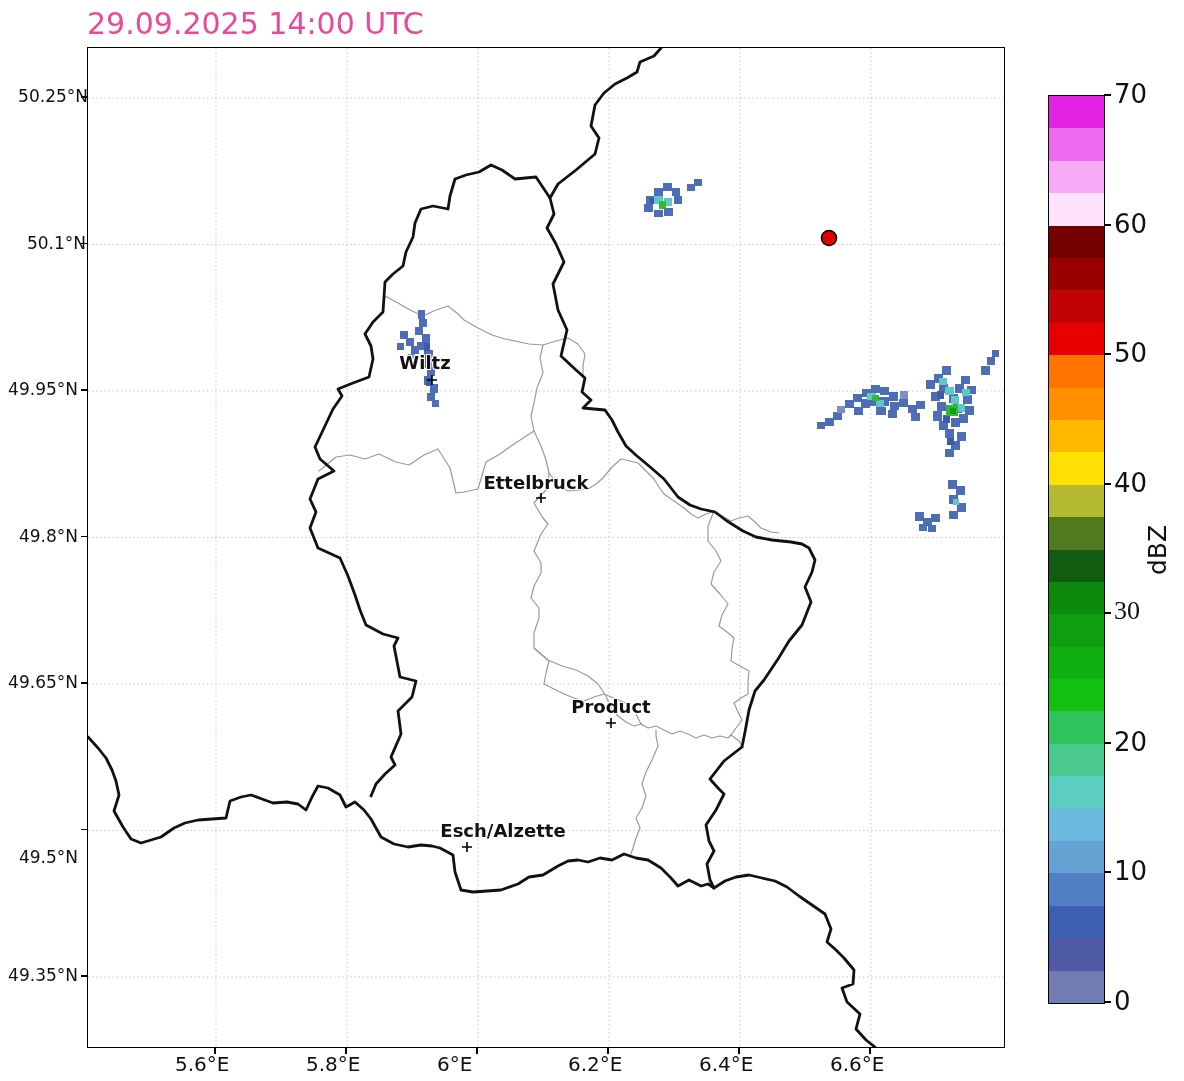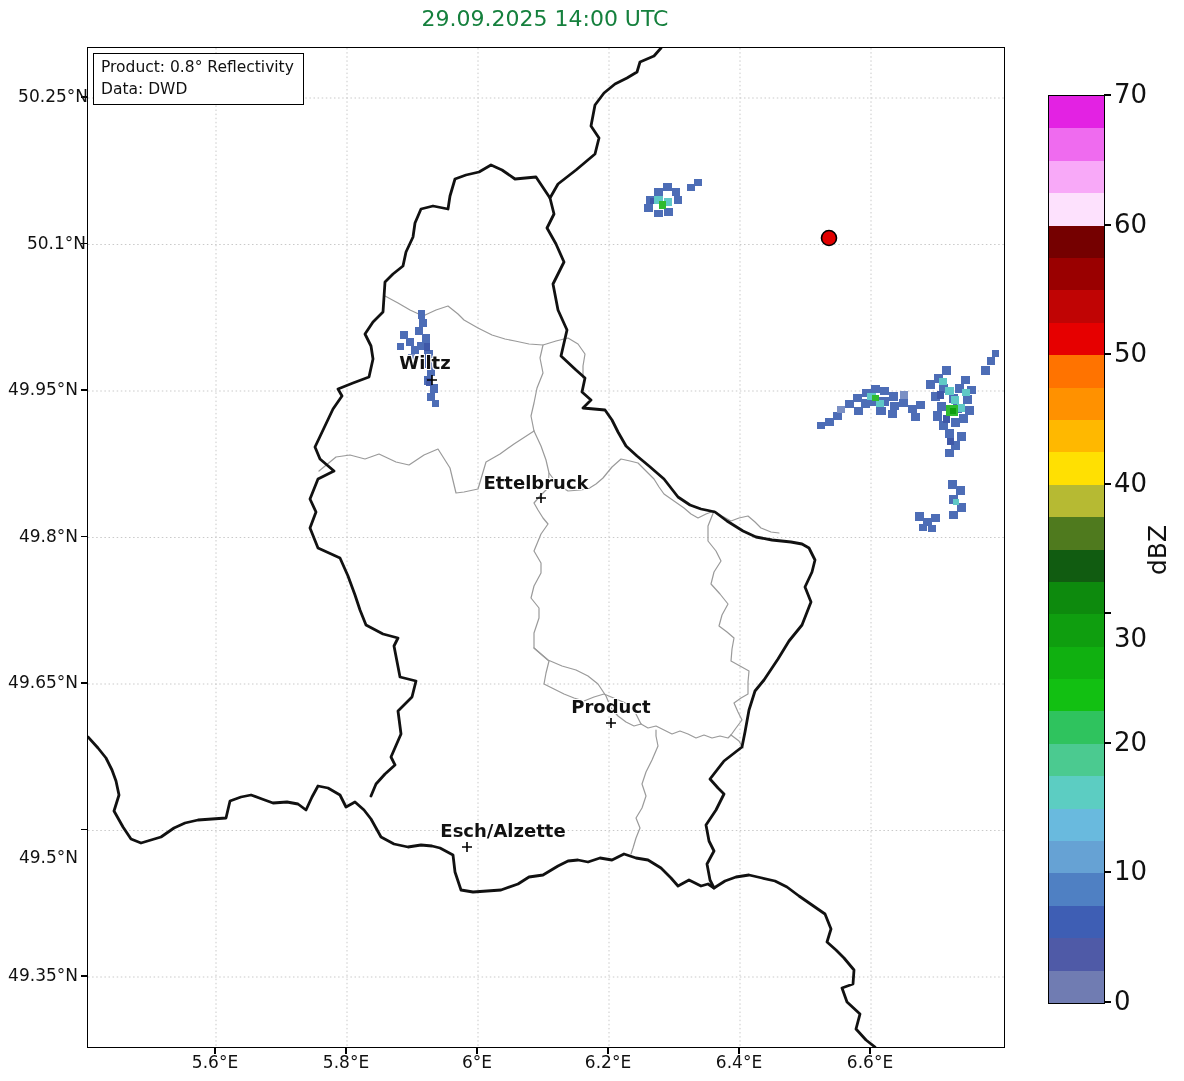--- a/index.html
+++ b/index.html
@@ -5,8 +5,8 @@
   html,body{margin:0;padding:0;background:#fff;width:1184px;height:1081px;
     font-family:"DejaVu Sans","Liberation Sans",sans-serif;color:#111;}
   #stage{position:relative;width:1184px;height:1081px;background:#fff;overflow:hidden;}
-  #title{position:absolute;left:87px;top:6px;width:916px;text-align:center;
-    font-size:22px;color:#15803d;}
+  #title{position:absolute;left:87px;top:6px;width:916px;text-align:left;
+    font-size:30px;color:#ec4899;}
   #plot{position:absolute;left:87px;top:47px;width:916px;height:999px;
     border:1.4px solid #000;background:#fff;box-sizing:content-box;}
   #map-svg{position:absolute;left:0;top:0;width:916px;height:999px;}

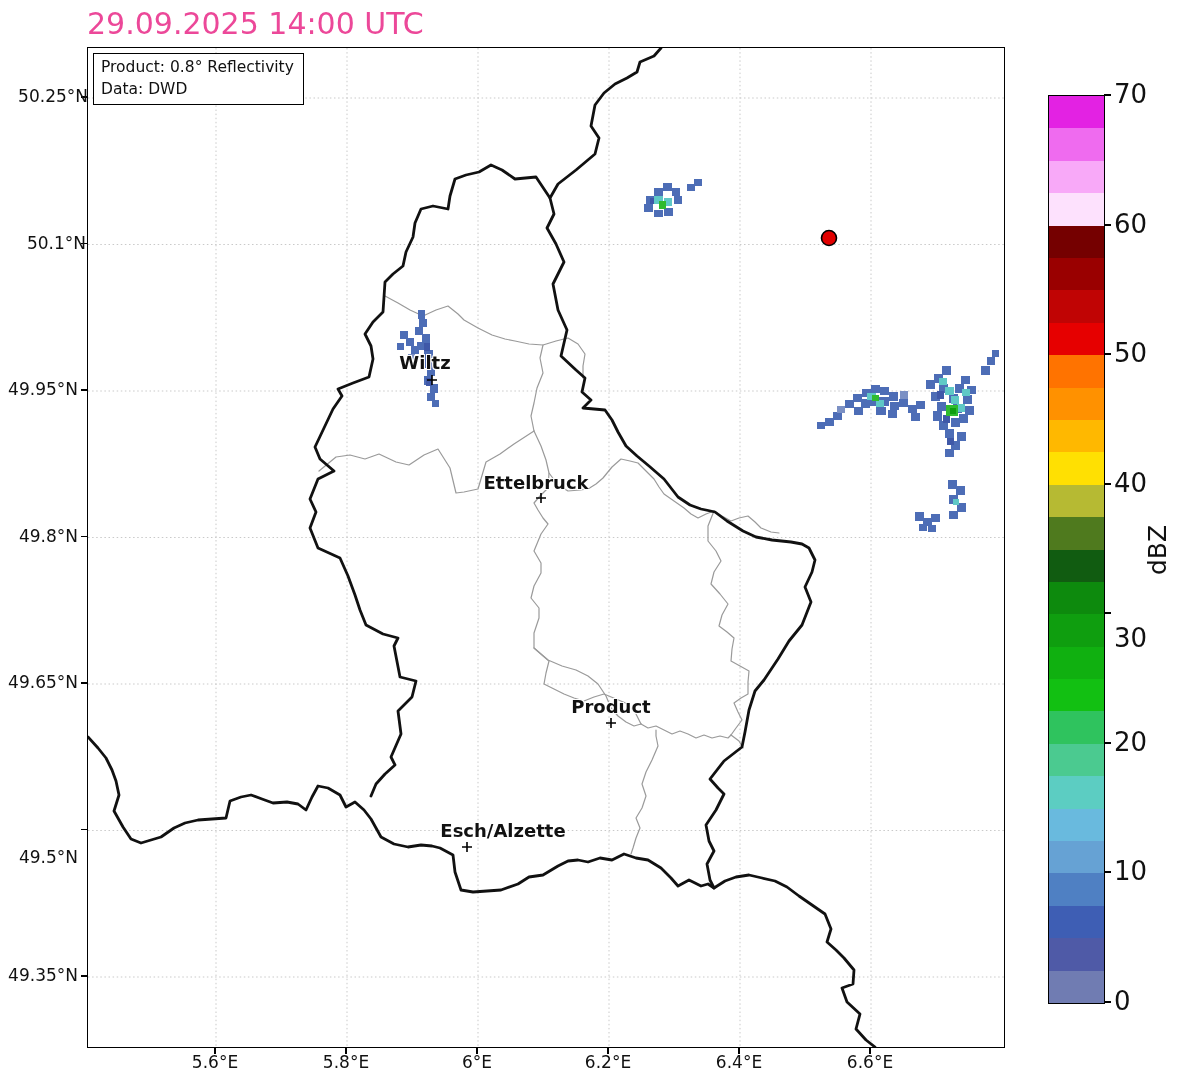--- a/index.html
+++ b/index.html
@@ -171,10 +171,6 @@
         <path d="M 518,675 H 528 M 523,670 V 680" stroke="#000" stroke-width="1.6" fill="none"></path>
         <path d="M 374,799 H 384 M 379,794 V 804" stroke="#000" stroke-width="1.6" fill="none"></path>
       </svg>
-    <div id="info-box">
-      <div>Product: 0.8° Reflectivity</div>
-      <div>Data: DWD</div>
-    </div>
   <div class="city-label" style="left: 337px; top: 314px;">Wiltz</div>
       <div class="city-label" style="left: 448px; top: 434px;">Ettelbruck</div>
       <div class="city-label" style="left: 523px; top: 658px;">Product</div>

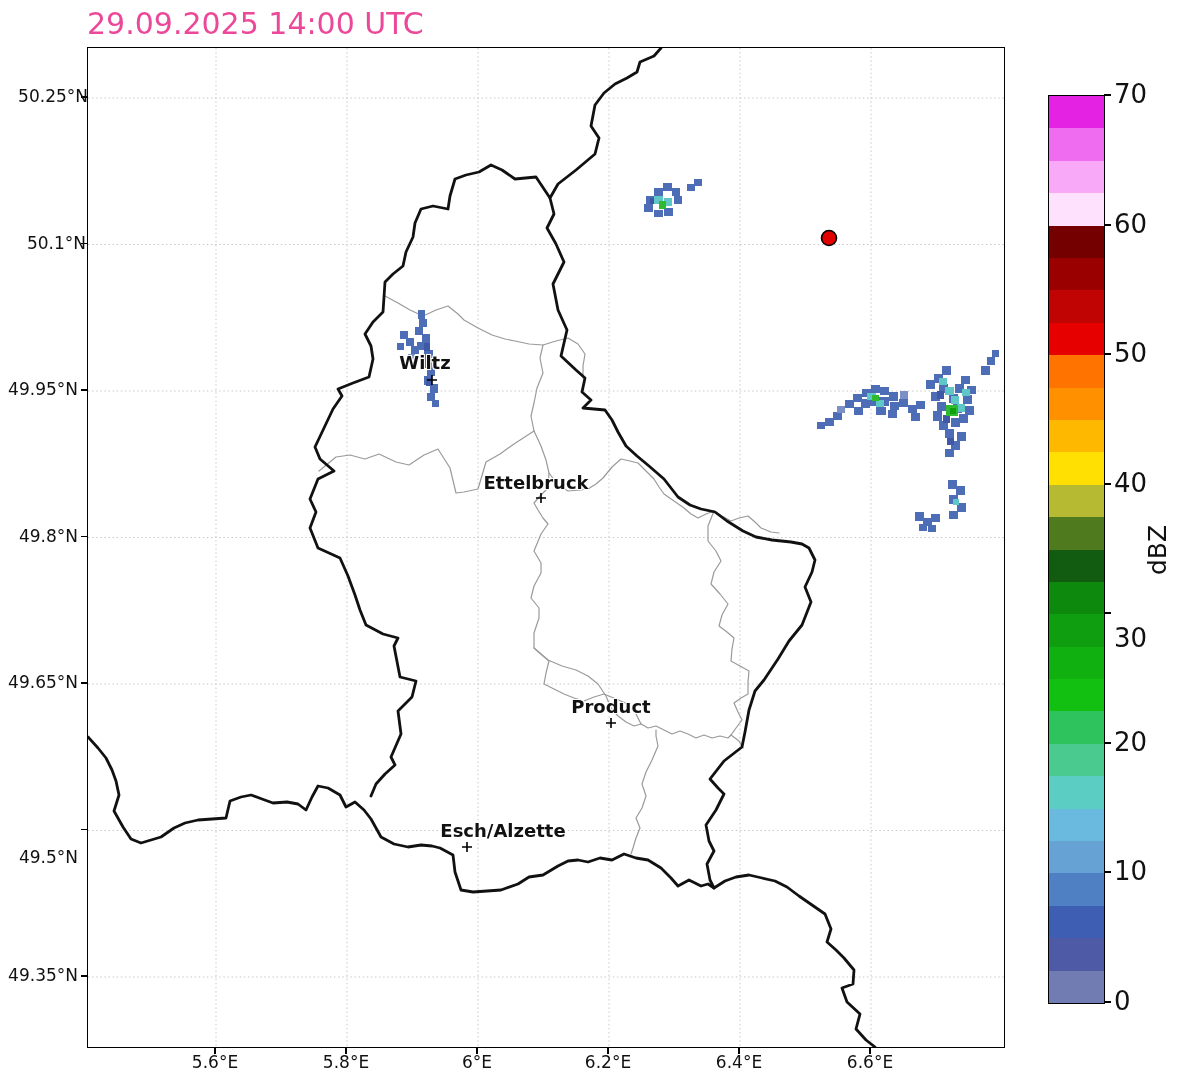--- a/index.html
+++ b/index.html
@@ -243,7 +243,7 @@
     <div class="cb-tick" style="top: 483.3px;"></div>
     <div class="cb-label" style="top: 468px;">40</div>
     <div class="cb-tick" style="top: 612.3px;"></div>
-    <div class="cb-label" style="top: 623px;">30</div>
+    <div class="cb-label" style="top: 596px; font-family: Liberation Serif, serif;">30</div>
     <div class="cb-tick" style="top: 742.3px;"></div>
     <div class="cb-label" style="top: 727px;">20</div>
     <div class="cb-tick" style="top: 871.3px;"></div>

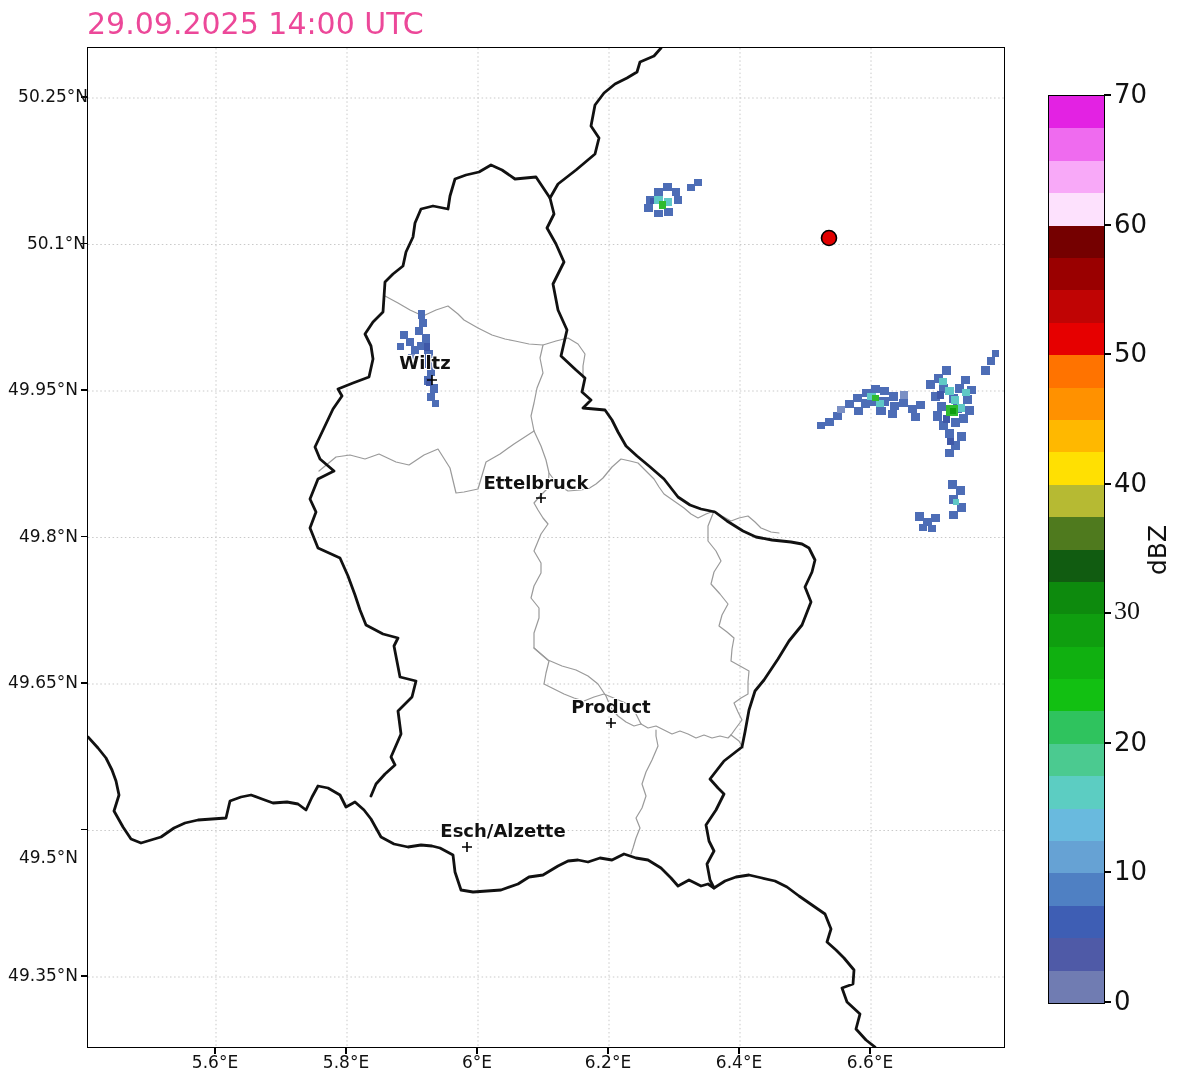--- a/index.html
+++ b/index.html
@@ -15,7 +15,7 @@
   .city-label{position:absolute;transform:translate(-50%,-50%);font-weight:bold;
     font-size:18px;white-space:nowrap;z-index:4;
     text-shadow:-1px -1px 0 #fff,1px -1px 0 #fff,-1px 1px 0 #fff,1px 1px 0 #fff,0 1px 0 #fff,0 -1px 0 #fff;}
-  .xtick-label{position:absolute;width:80px;text-align:center;font-size:17px;top:1052px;}
+  .xtick-label{position:absolute;width:80px;font-size:20px;top:1052px;}
   .ytick-label{position:absolute;width:78px;text-align:right;font-size:17px;left:0;}
   .tick-mark{position:absolute;background:#000;}
   #colorbar{position:absolute;left:1048px;top:95px;width:55px;height:907px;

